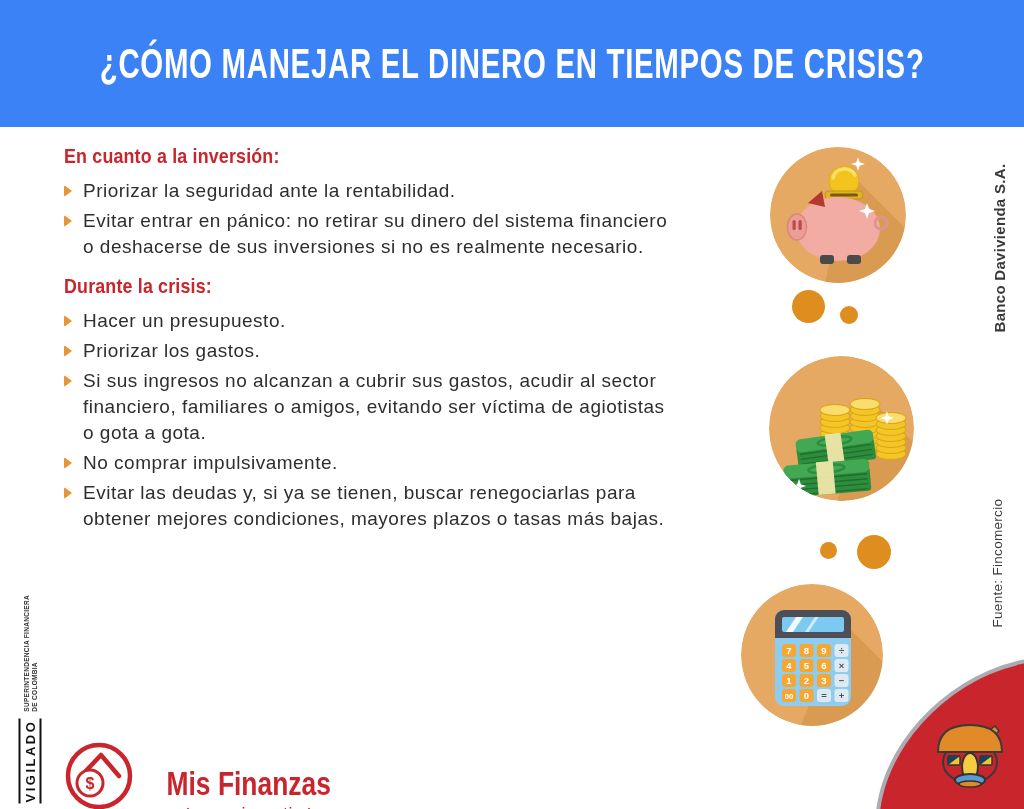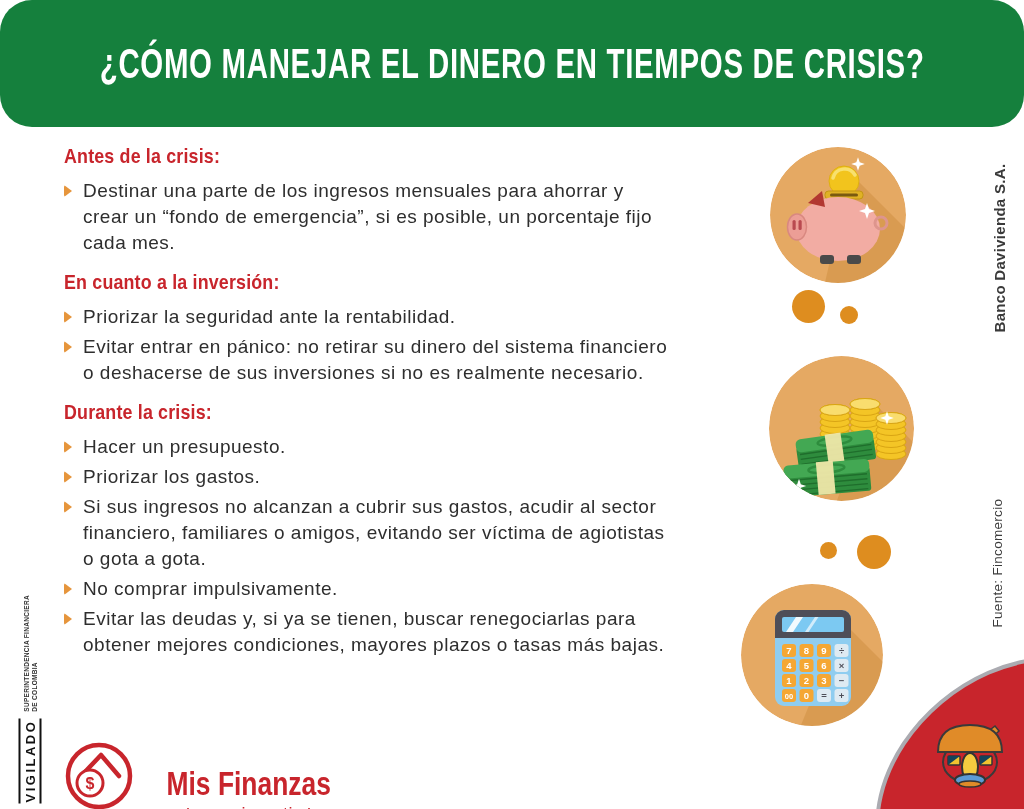--- a/index.html
+++ b/index.html
@@ -11,7 +11,7 @@
   
   .banner {
     position:absolute; left:0; top:0; width:1024px; height:127px;
-    background:#15803d; display:flex; align-items:center; justify-content:center;border-radius:32px;
+    background:#3b82f6; display:flex; align-items:center; justify-content:center;
   }
   .banner h1 {
     color:#ffffff; font-size:42px; font-weight:bold; letter-spacing:1px;

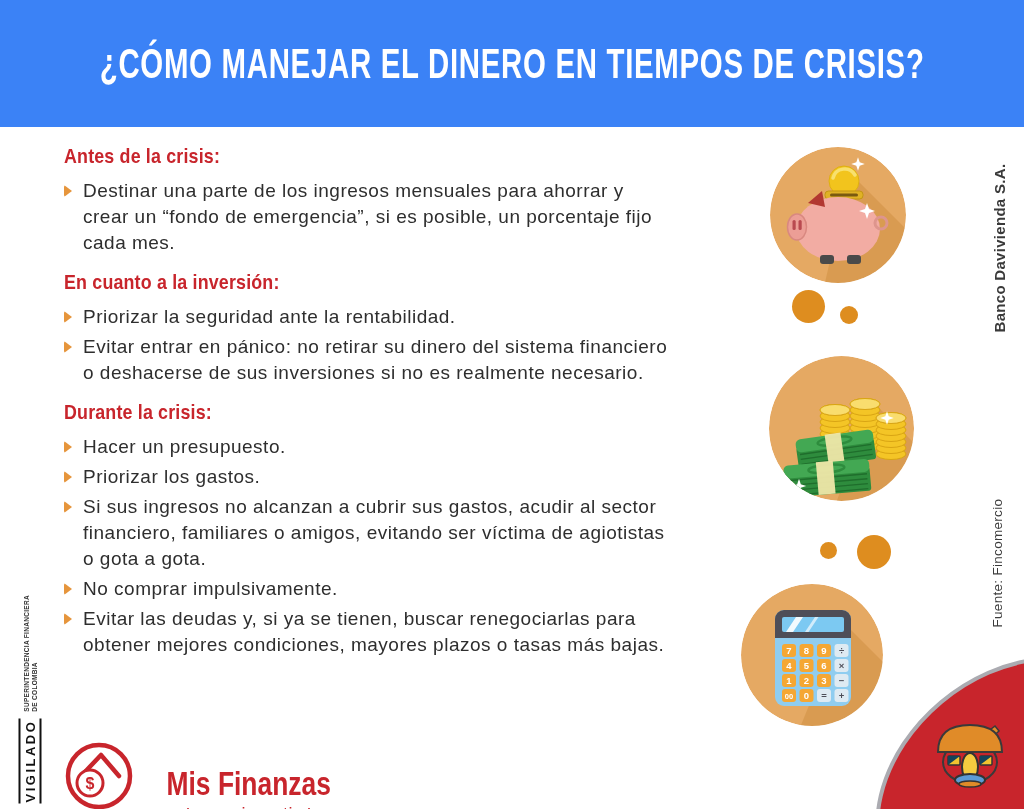--- a/index.html
+++ b/index.html
@@ -77,15 +77,6 @@
 
   <main class="content">
 
-    <section>
-      <h2>Antes de la crisis:</h2>
-      <ul>
-        <li>
-            <span class="tri"></span>
-            <p>Destinar una parte de los ingresos mensuales para ahorrar y crear un “fondo de emergencia”, si es posible, un porcentaje fijo cada mes.</p>
-          </li>
-      </ul>
-    </section>
 
     <section>
       <h2>En cuanto a la inversión:</h2>

